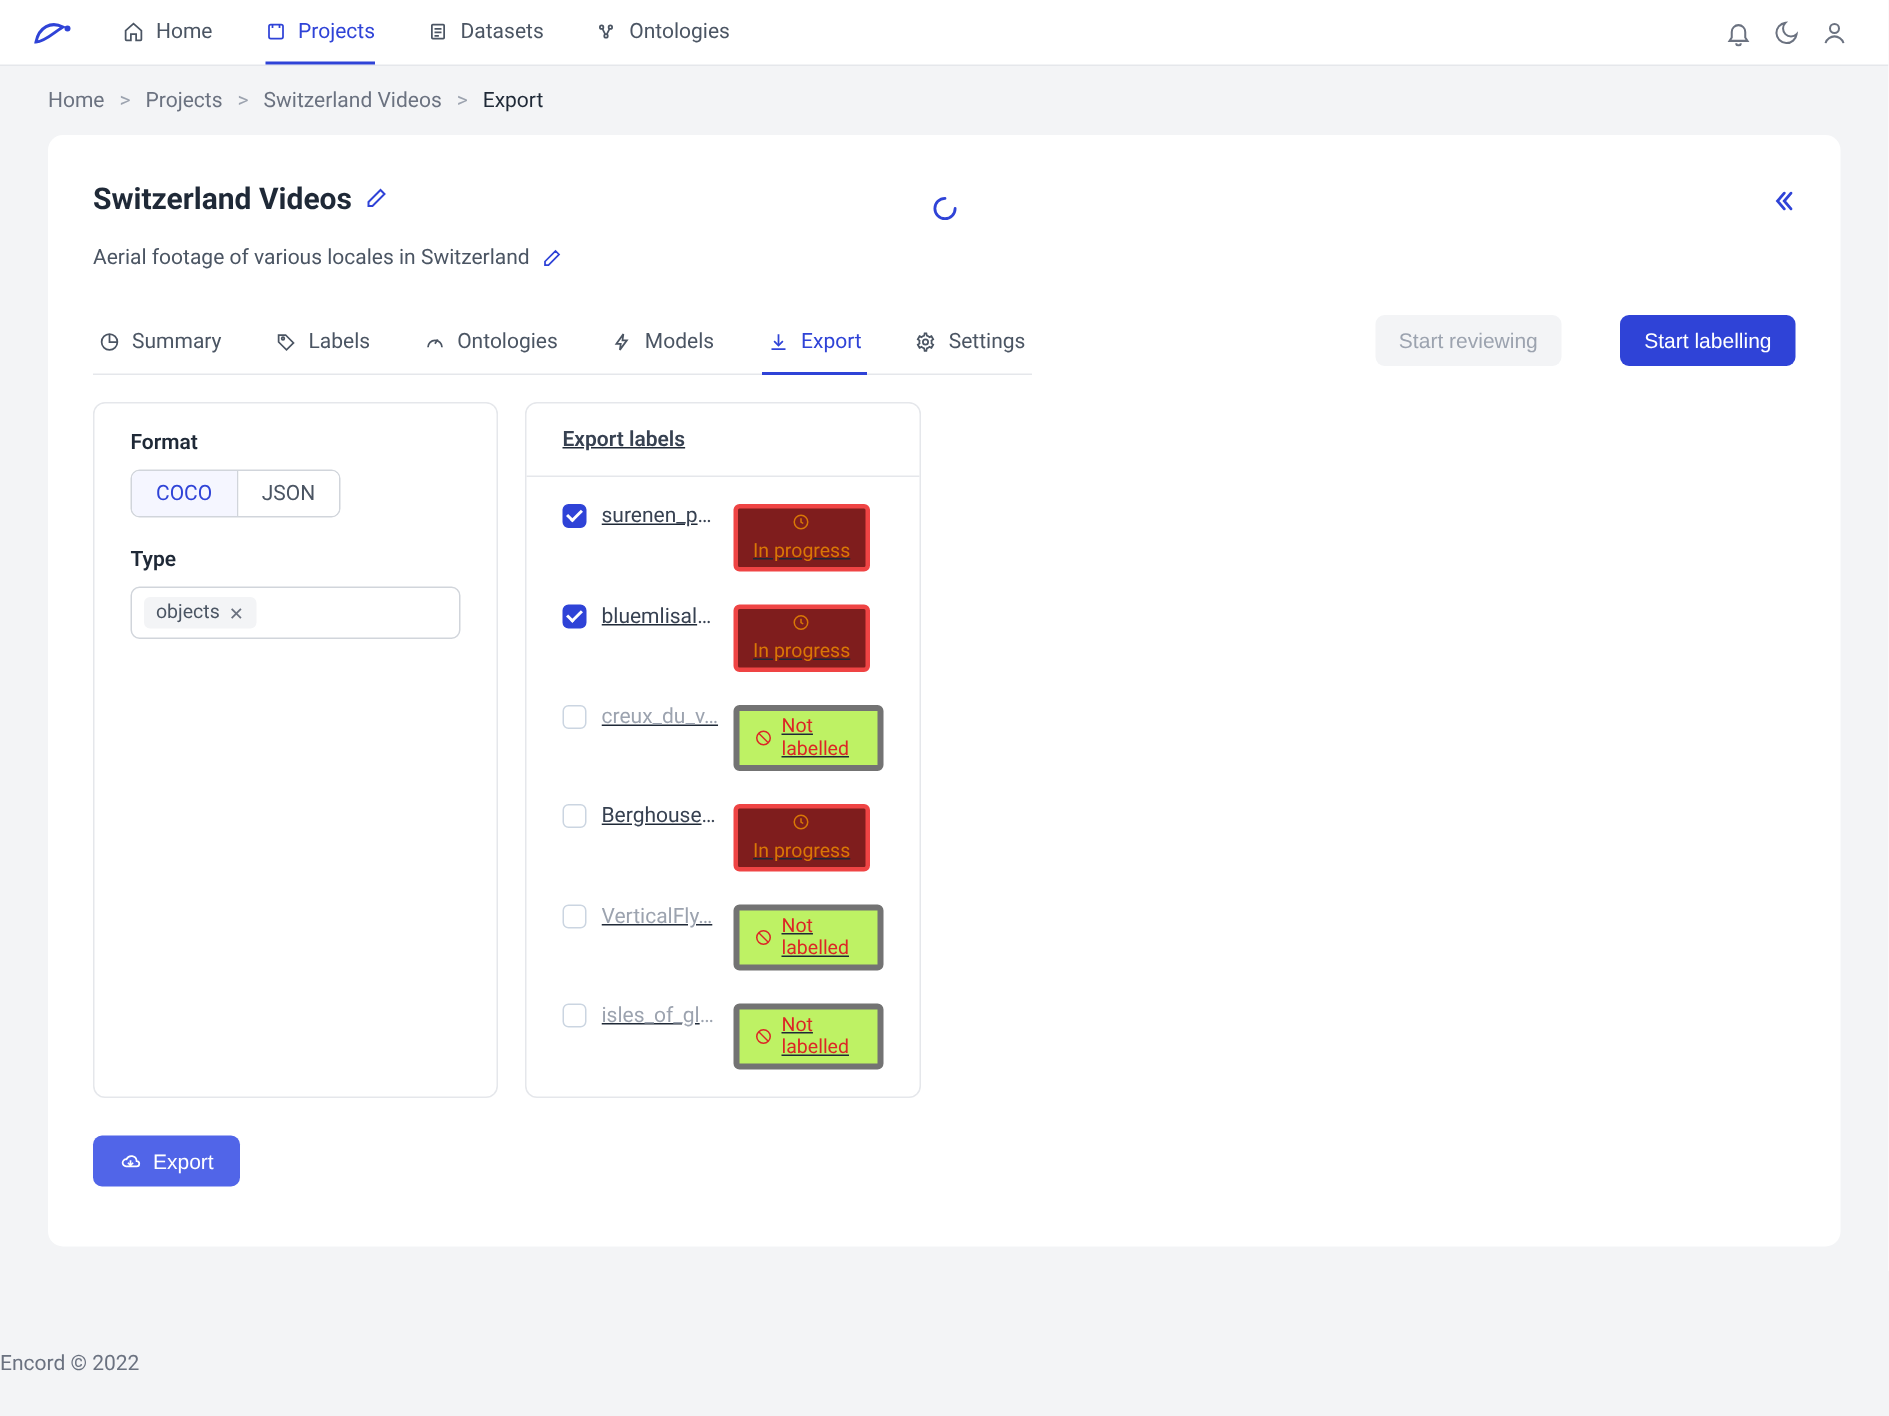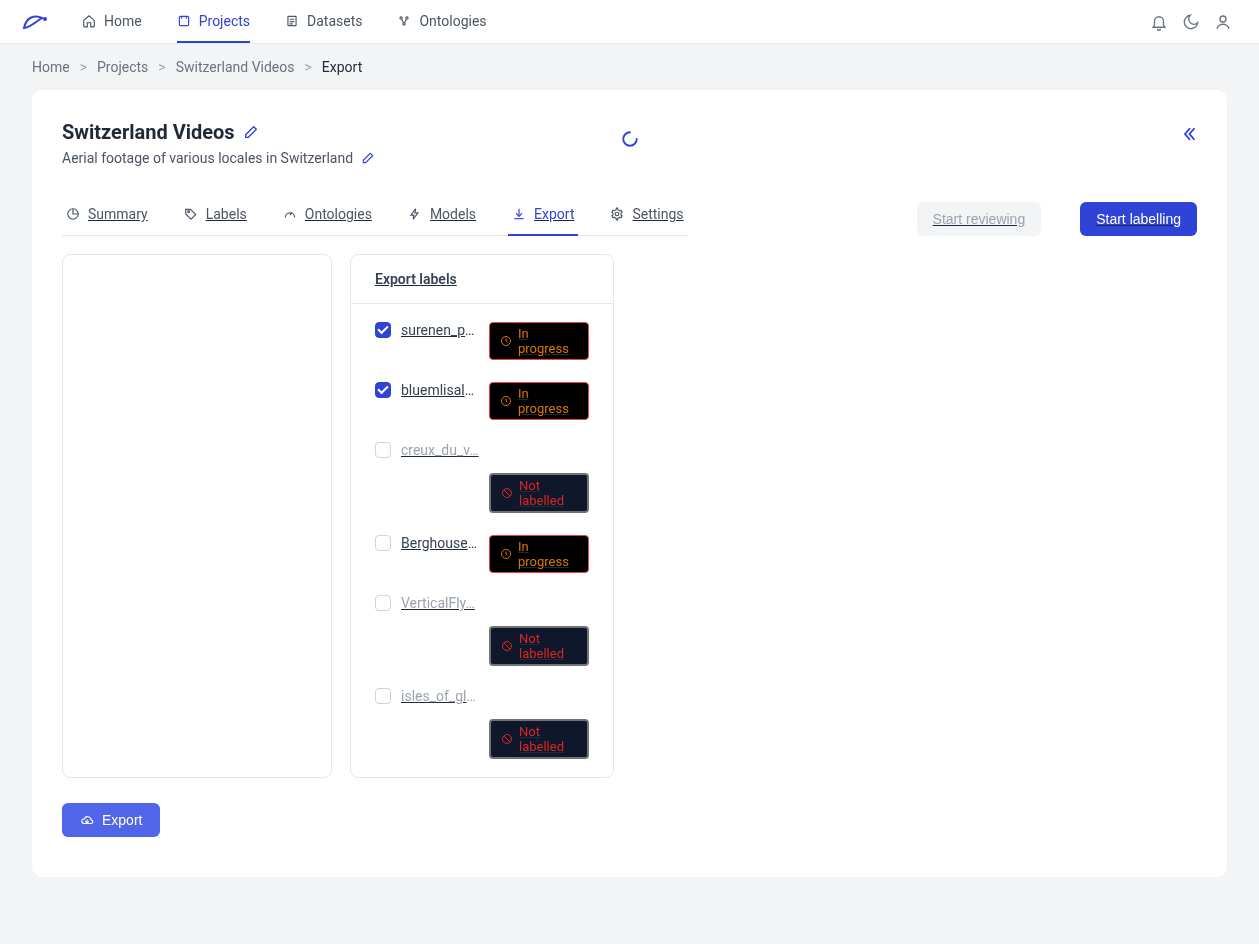--- a/index.html
+++ b/index.html
@@ -70,7 +70,7 @@
     gap: 8px;
   }
   .project-subtitle {
-    margin-top: 6px;
+    margin-top: 20px;
     color: #4b5563;
     display: flex;
     align-items: center;

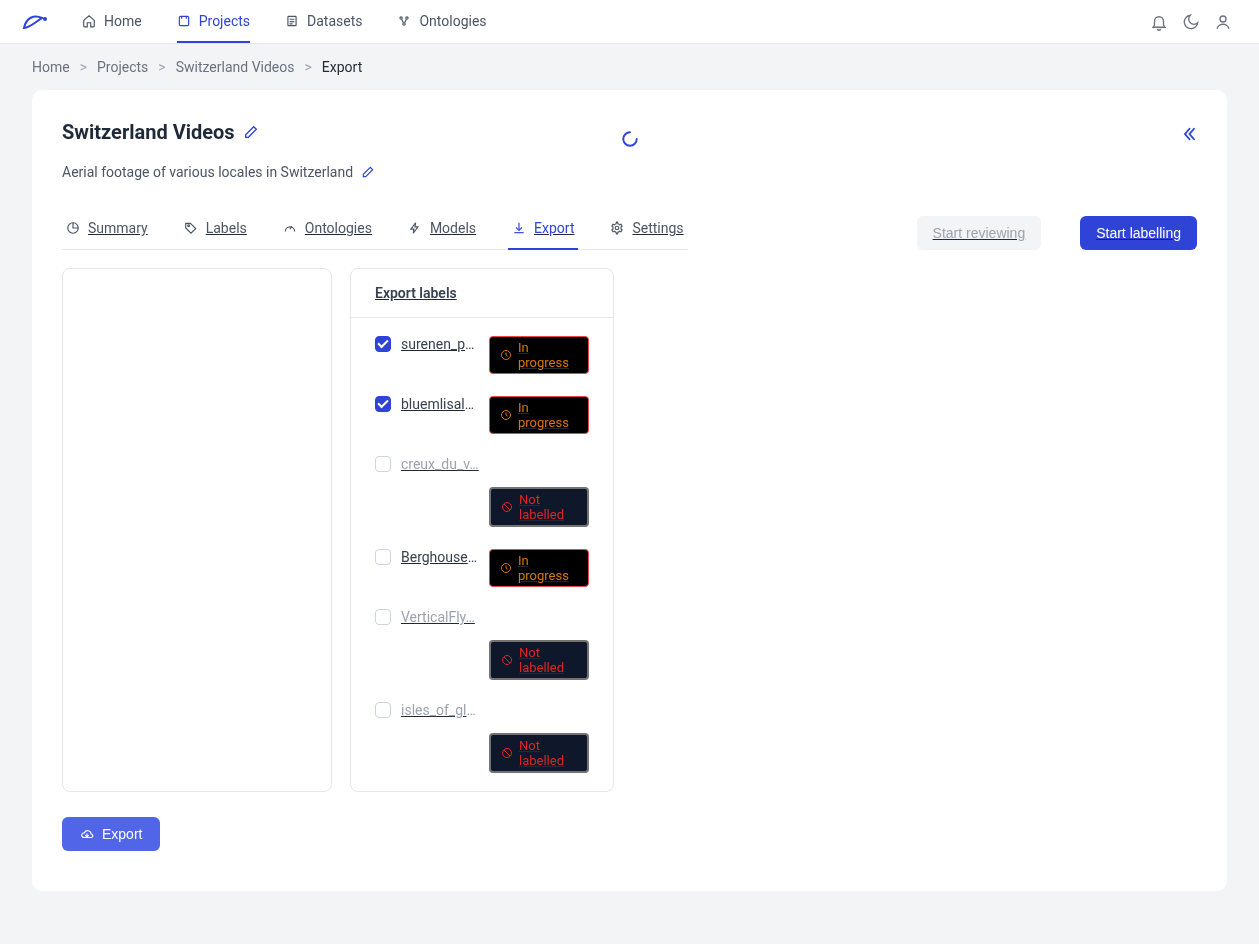--- a/index.html
+++ b/index.html
@@ -93,10 +93,9 @@
 
   .tabbar-row {
     display: flex;
-    align-items: flex-end;
+    align-items: flex-start;
     margin-top: 30px;
     padding: 0 30px;
-    text-decoration: underline;
   }
   .tabs {
     display: flex;

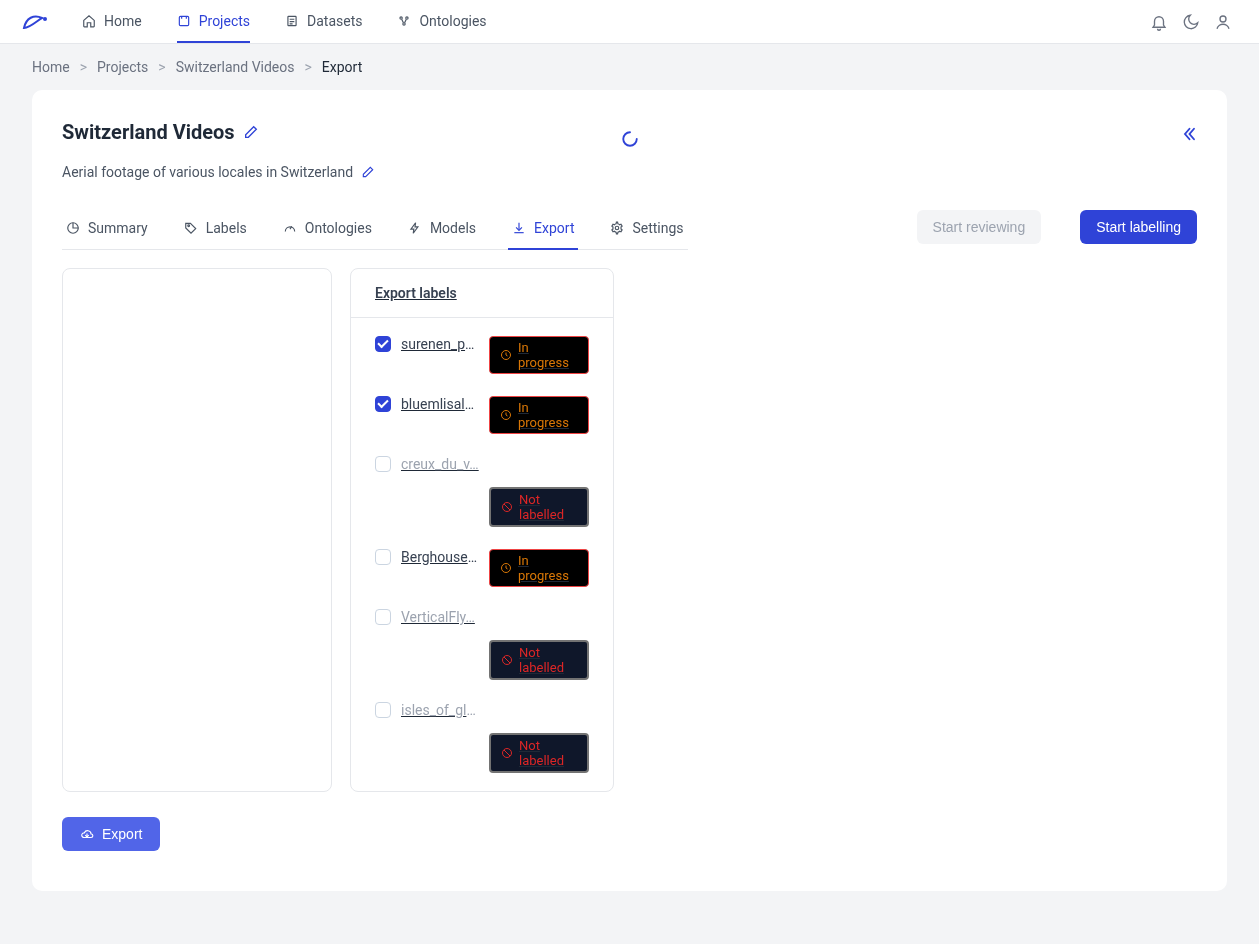--- a/index.html
+++ b/index.html
@@ -477,6 +477,20 @@
   <div class="panels">
 
     <div class="panel">
+      <div class="panel-body">
+        <div class="section-label">Format</div>
+        <div class="seg">
+          <div class="seg-opt selected">COCO</div>
+          <div class="seg-opt">JSON</div>
+        </div>
+        <div class="section-label" style="margin-top:20px">Type</div>
+        <div class="tag-input">
+          <span class="tag">
+            <span>objects</span>
+            <span class="tag-x">✕</span>
+          </span>
+        </div>
+      </div>
     </div>
 
     <div class="panel wide">

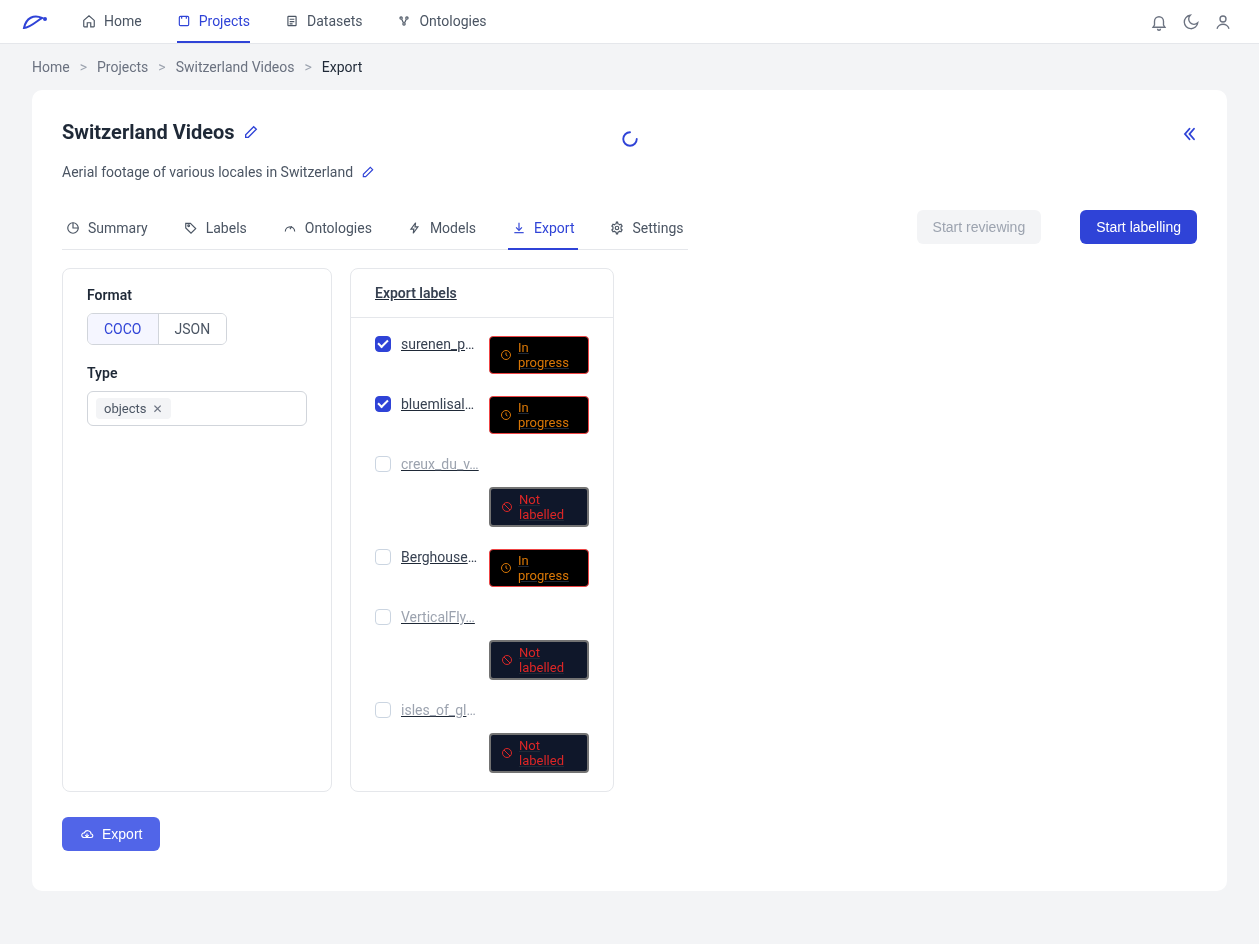--- a/index.html
+++ b/index.html
@@ -270,9 +270,10 @@
     font-size: 13px;
   }
   .badge.prog {
-    border: 1px solid #ef4444;
+    border: 3px solid #ef4444;
     color: #d97706;
-    background: #000000;
+    background: #7f1d1d;
+    flex-direction: column;
   }
   .badge.notl {
     border: 2px solid #737373;

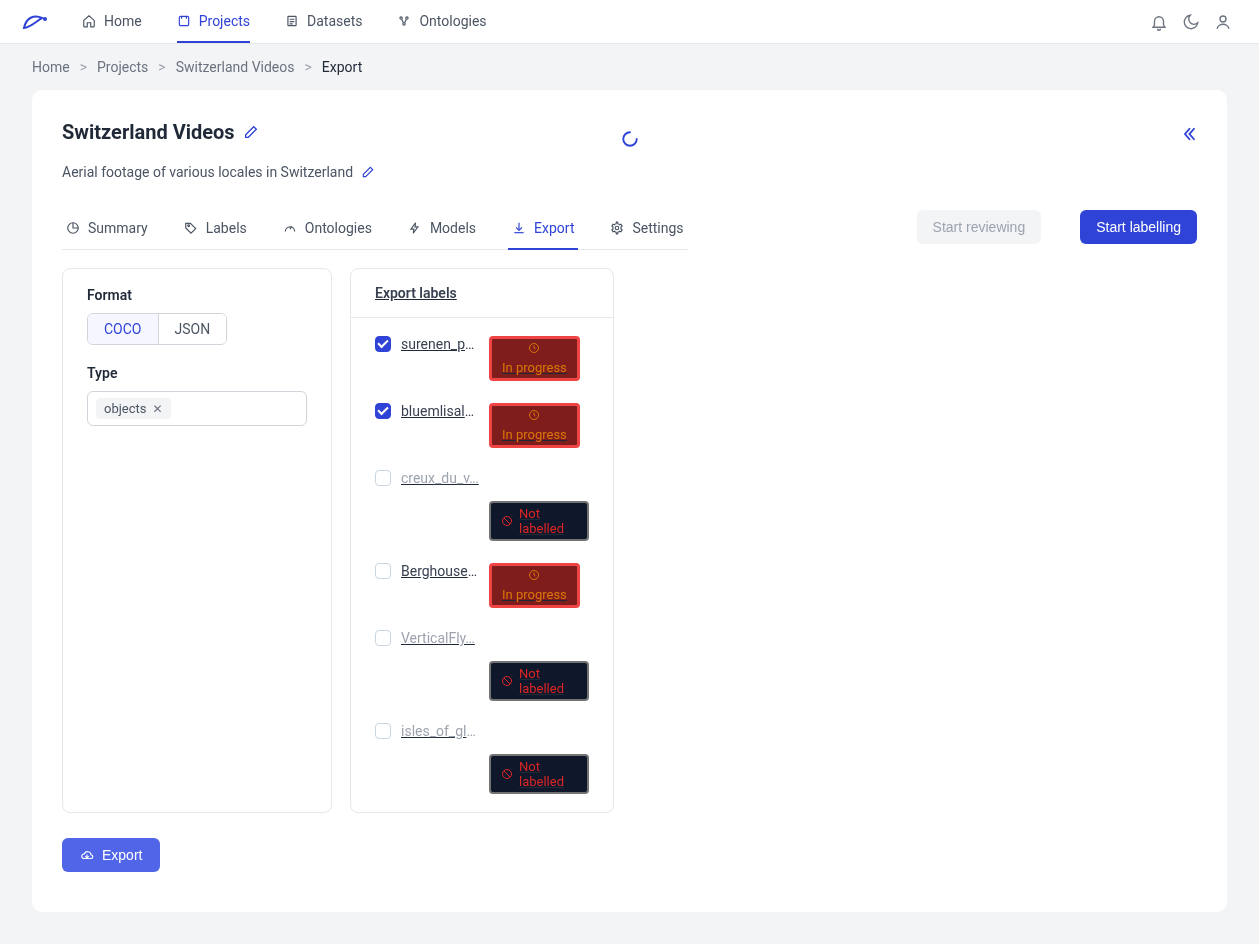--- a/index.html
+++ b/index.html
@@ -276,10 +276,9 @@
     flex-direction: column;
   }
   .badge.notl {
-    border: 2px solid #737373;
+    border: 4px solid #737373;
     color: #dc2626;
-    background: #0f172a;
-    margin-top: 31px;
+    background: #bef264;
   }
 
   .export-row { padding: 25px 30px 0 30px; }

